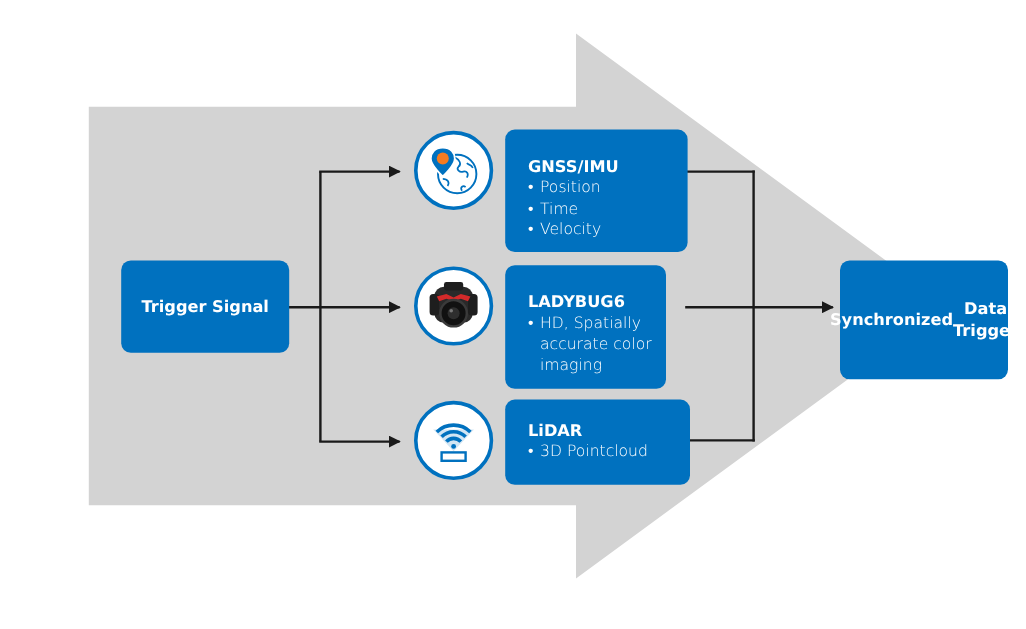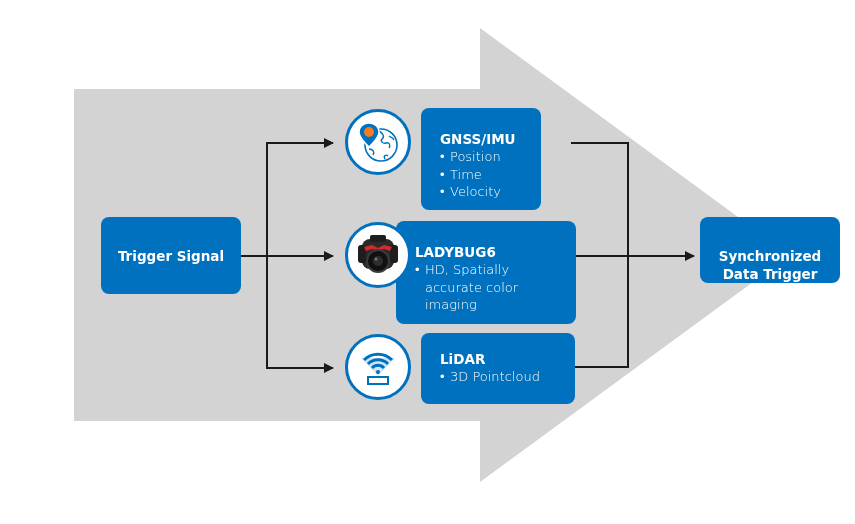--- a/index.html
+++ b/index.html
@@ -53,7 +53,7 @@
   <span class="box-title">Trigger Signal</span>
 </div>
 
-<div class="box sensor-box" style="left:421px; top:108px; width:120px; height:102px;">
+<div class="box sensor-box" style="left:421px; top:108px; width:152px; height:102px;">
   <div class="box-title">GNSS/IMU</div>
   <ul class="box-bullets">
     <li>Position</li>

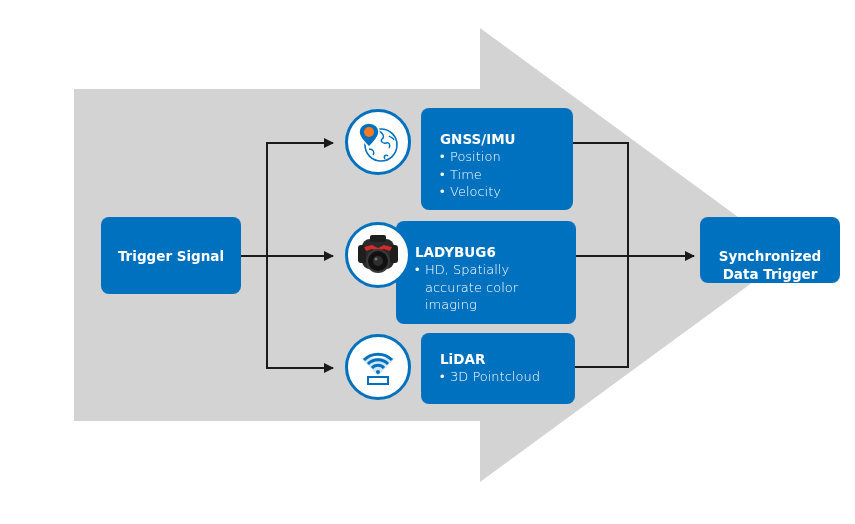--- a/index.html
+++ b/index.html
@@ -70,7 +70,7 @@
   </svg>
 </div>
 
-<div class="box sensor-box" style="left:396px; top:221px; width:180px; height:103px;">
+<div class="box sensor-box" style="left:421px; top:221px; width:134px; height:103px;">
   <div class="box-title">LADYBUG6</div>
   <ul class="box-bullets">
     <li style="width:120px;">HD, Spatially accurate color imaging</li>

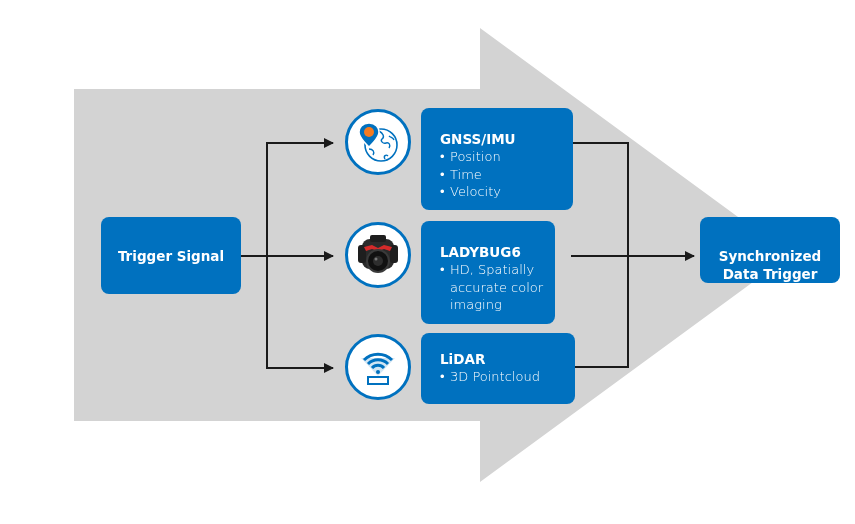--- a/index.html
+++ b/index.html
@@ -106,7 +106,7 @@
   </svg>
 </div>
 
-<div class="box center" style="left:700px; top:217px; width:140px; height:66px; flex-direction:column;justify-content:flex-end;">
+<div class="box center" style="left:700px; top:217px; width:140px; height:99px; flex-direction:row;">
   <span class="box-title">Synchronized</span>
   <span class="box-title">Data Trigger</span>
 </div>

